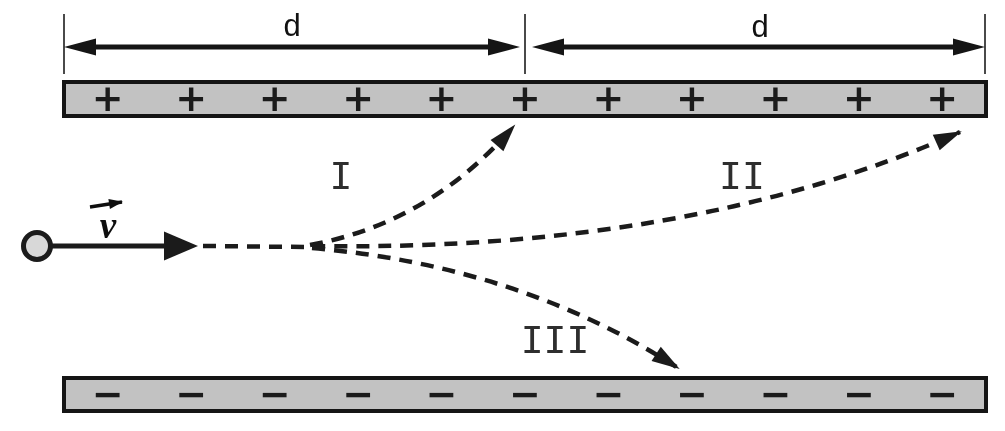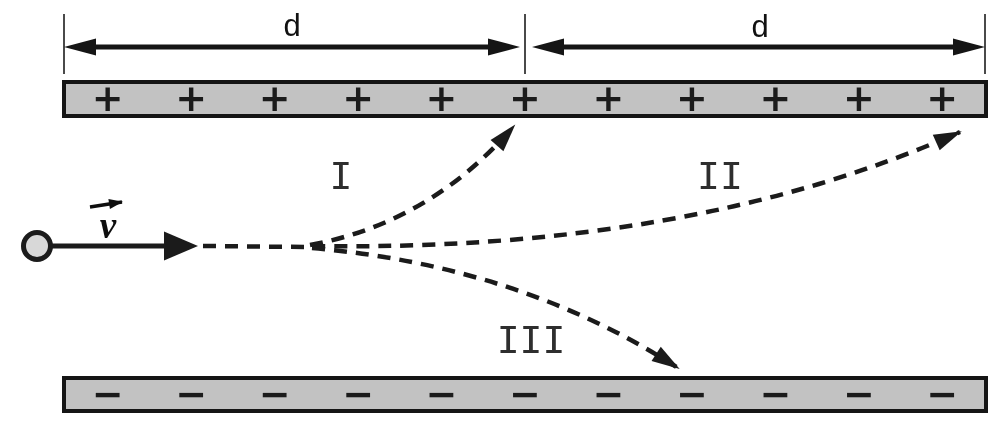--- a/index.html
+++ b/index.html
@@ -110,7 +110,7 @@
 
   <div class="lbl lbl-traj" style="left:341px;top:176px;">I</div>
 
-  <div class="lbl lbl-traj" style="left:720px;top:176px;">II</div>
+  <div class="lbl lbl-traj" style="left:742px;top:176px;">II</div>
 
   <div class="lbl lbl-traj" style="left:531px;top:340px;">III</div>
 

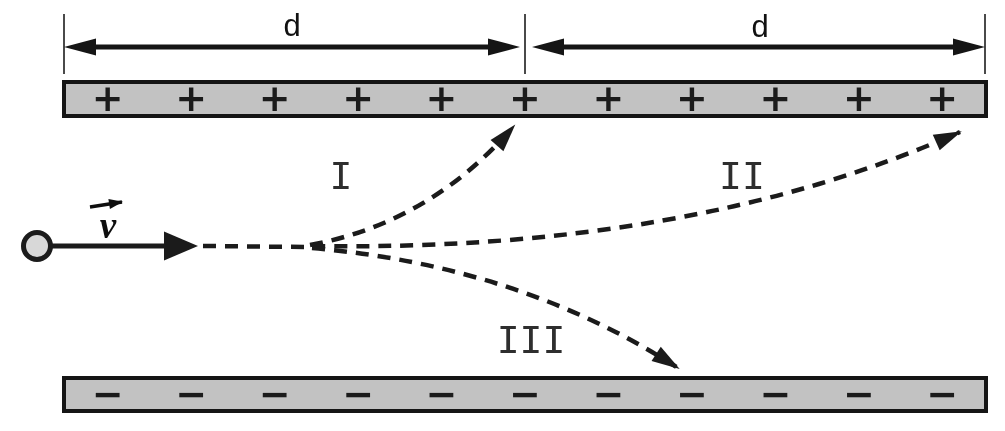--- a/index.html
+++ b/index.html
@@ -112,7 +112,7 @@
 
   <div class="lbl lbl-traj" style="left:742px;top:176px;">II</div>
 
-  <div class="lbl lbl-traj" style="left:531px;top:340px;">III</div>
+  <div class="lbl lbl-traj" style="left:555px;top:340px;">III</div>
 
   <div class="lbl lbl-v" style="left:108px;top:225px;">v</div>
 </div>

